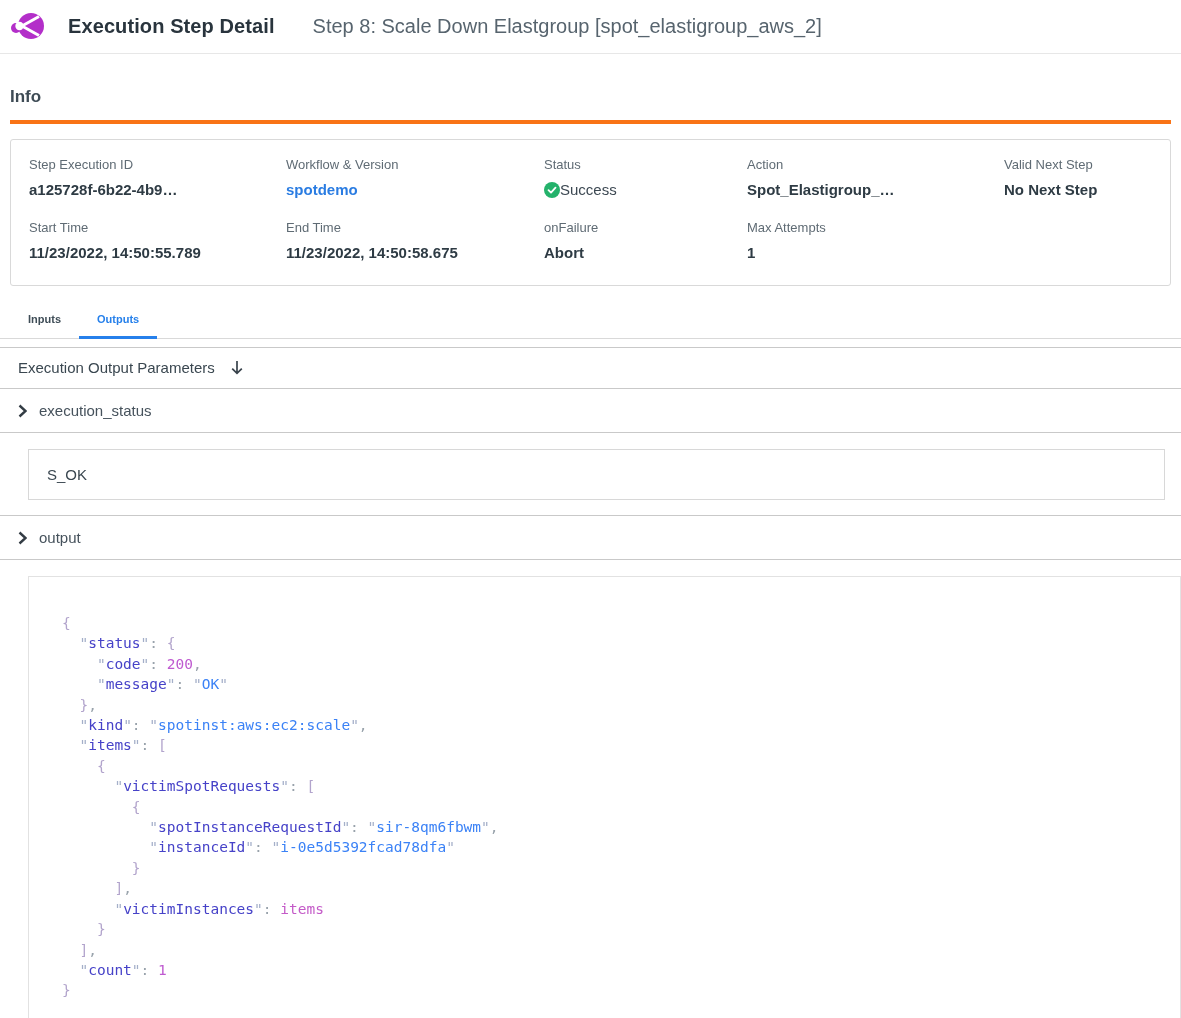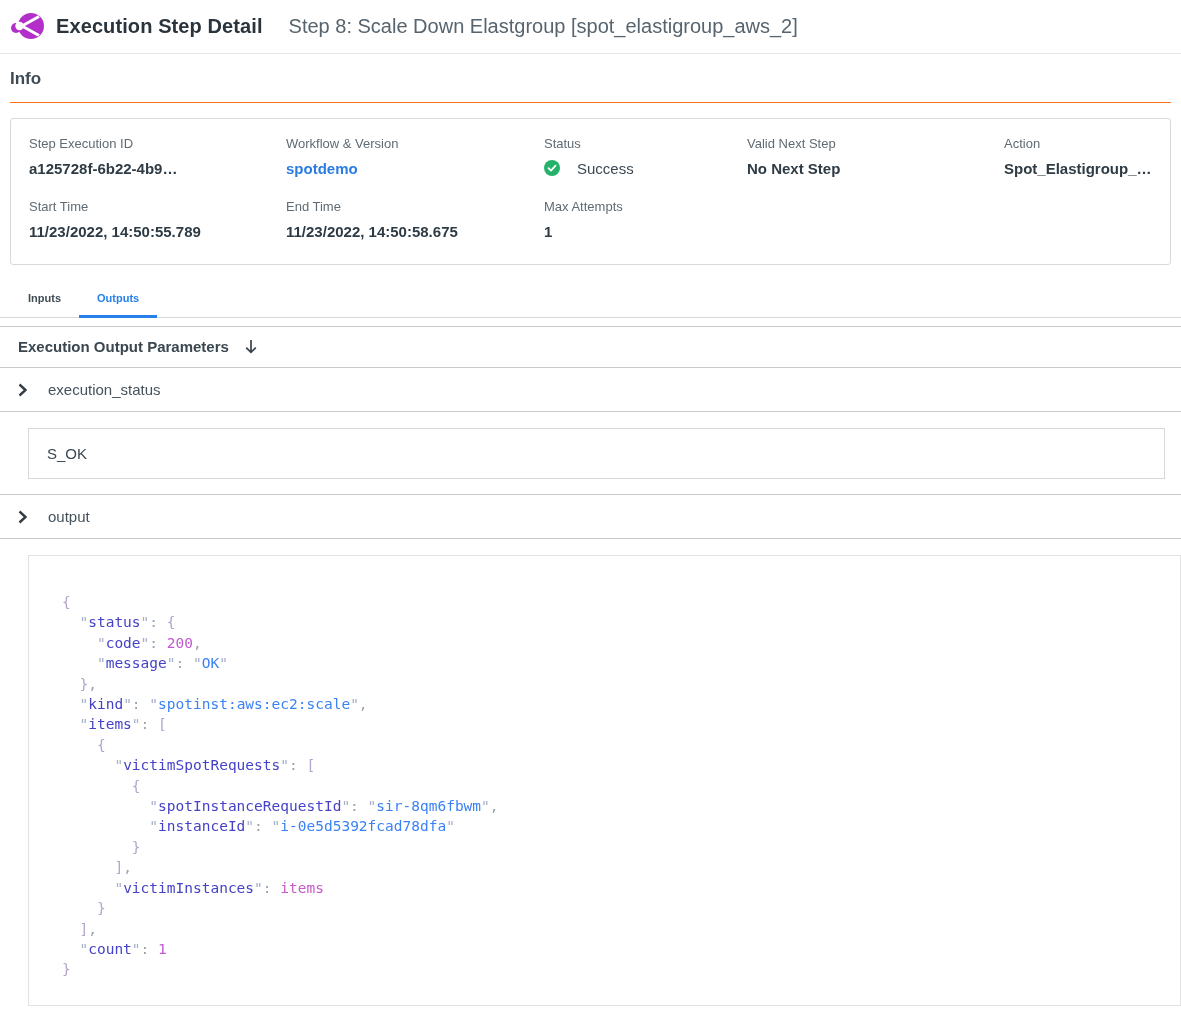--- a/index.html
+++ b/index.html
@@ -11,7 +11,7 @@
   }
   
   .app-header {
-    display:flex; align-items:center; gap:10px;
+    display:flex; align-items:center; gap:22px;
     padding:11px 24px 12px 10px;
     border-bottom:1px solid #e7e7e7;
   }

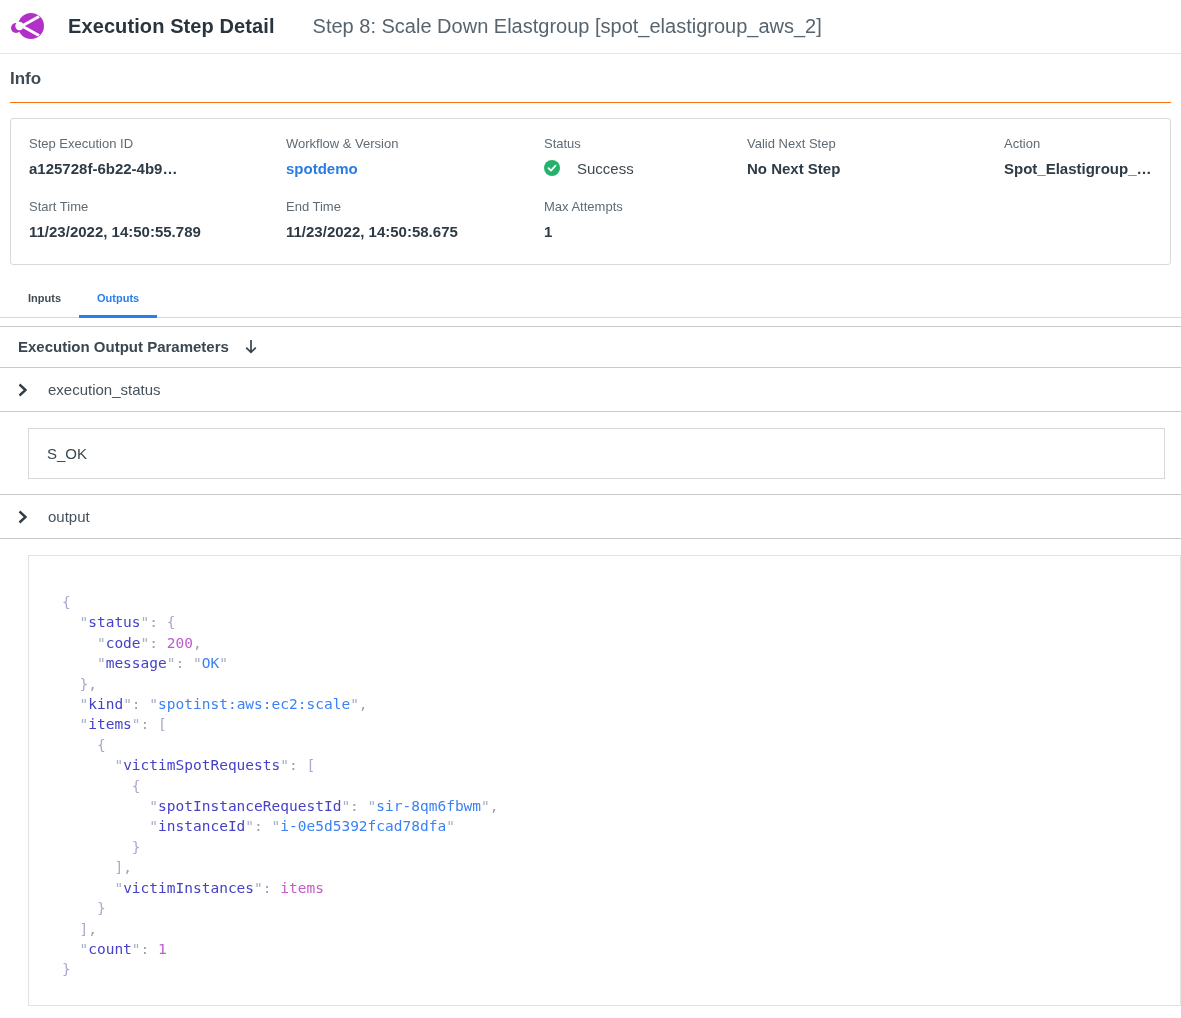--- a/index.html
+++ b/index.html
@@ -21,9 +21,9 @@
 
   
   .info-heading {
-    margin:15px 10px 0 10px;
+    margin:33px 10px 0 10px;
     padding-bottom:13px;
-    border-bottom:1px solid #f97316;
+    border-bottom:4px solid #f97316;
     font-size:17px; font-weight:600; color:#3e4b55;
   }
 

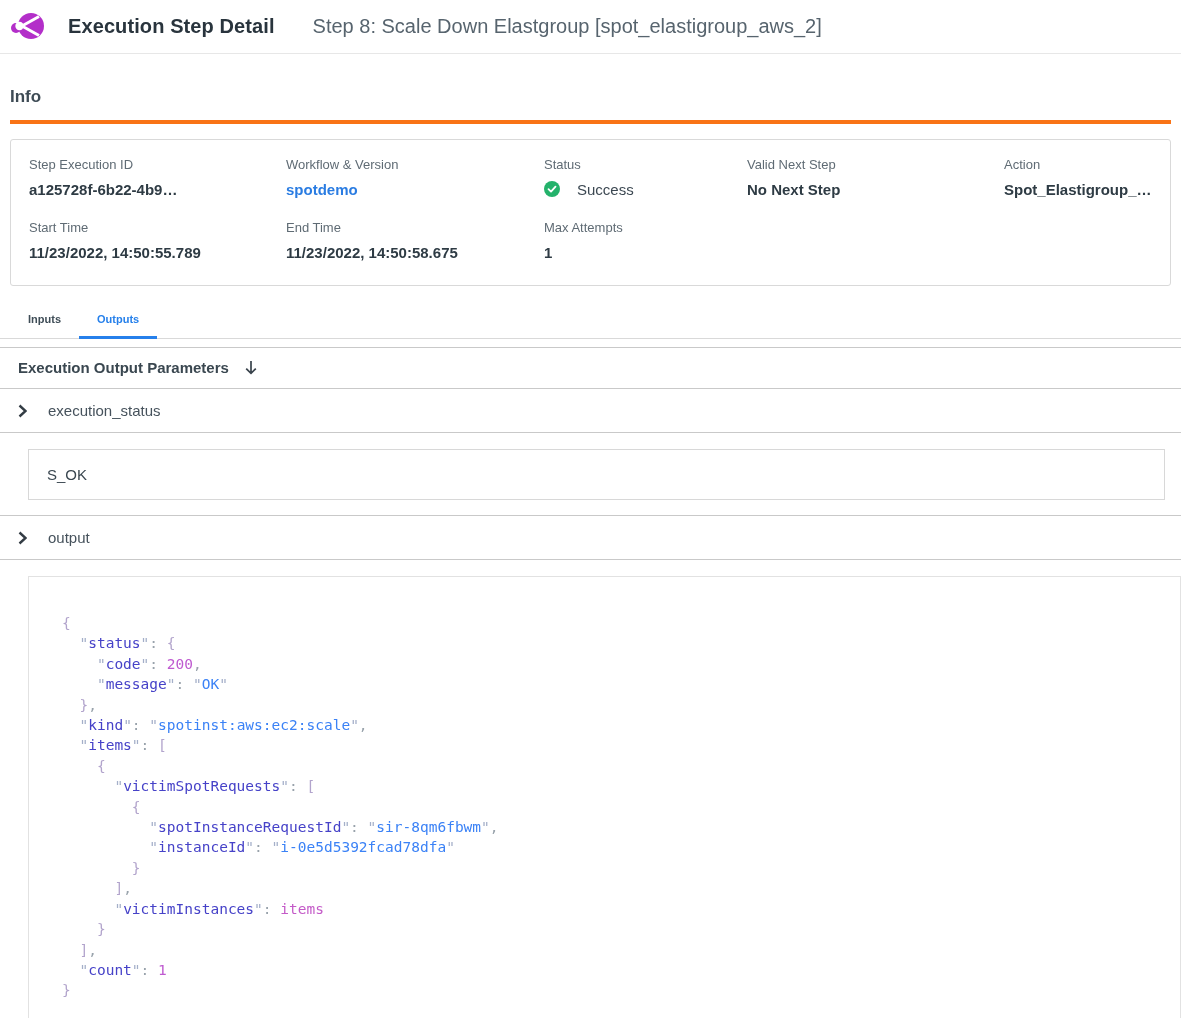--- a/index.html
+++ b/index.html
@@ -145,12 +145,12 @@
       </div>
     </div>
     <div>
+      <div class="info-label">Action</div>
+      <div class="info-value">Spot_Elastigroup_…</div>
+    </div>
+    <div>
       <div class="info-label">Valid Next Step</div>
       <div class="info-value">No Next Step</div>
-    </div>
-    <div>
-      <div class="info-label">Action</div>
-      <div class="info-value">Spot_Elastigroup_…</div>
     </div>
   </div>
   <div class="info-row">

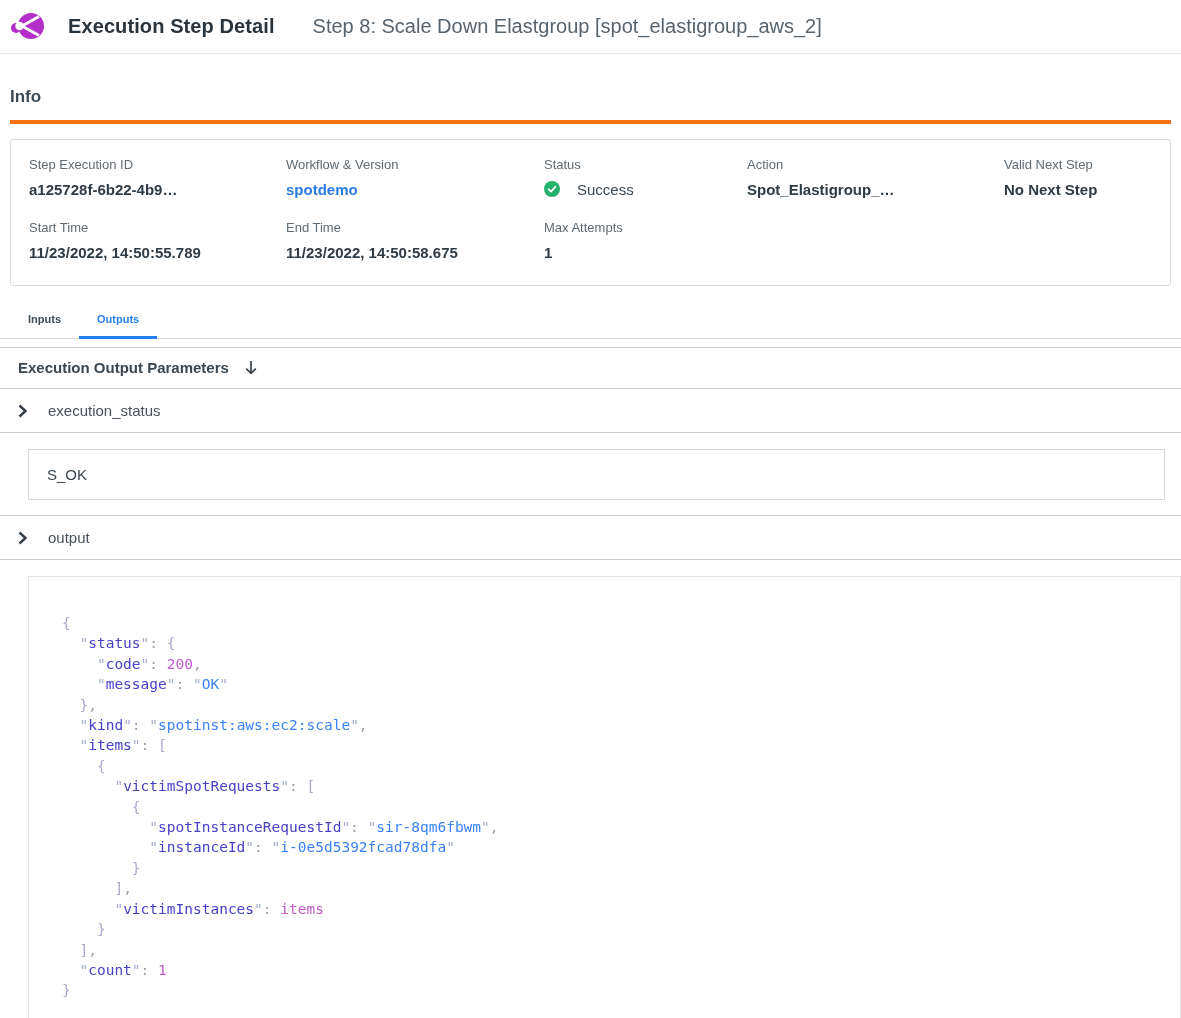--- a/index.html
+++ b/index.html
@@ -38,7 +38,7 @@
   .info-label { font-size:13px; color:#5f6b74; margin-bottom:9px; }
   .info-value { font-size:15px; font-weight:600; color:#2e3b44; }
   .link-value { color:#2a7ce2; text-decoration:none; font-weight:600; font-size:15px; cursor:pointer; }
-  .status-value { display:flex; align-items:flex-start; gap:17px; font-size:15px; font-weight:400; color:#3c4852; }
+  .status-value { display:flex; align-items:center; gap:0; font-size:15px; font-weight:400; color:#3c4852; }
 
   
   .tabs {

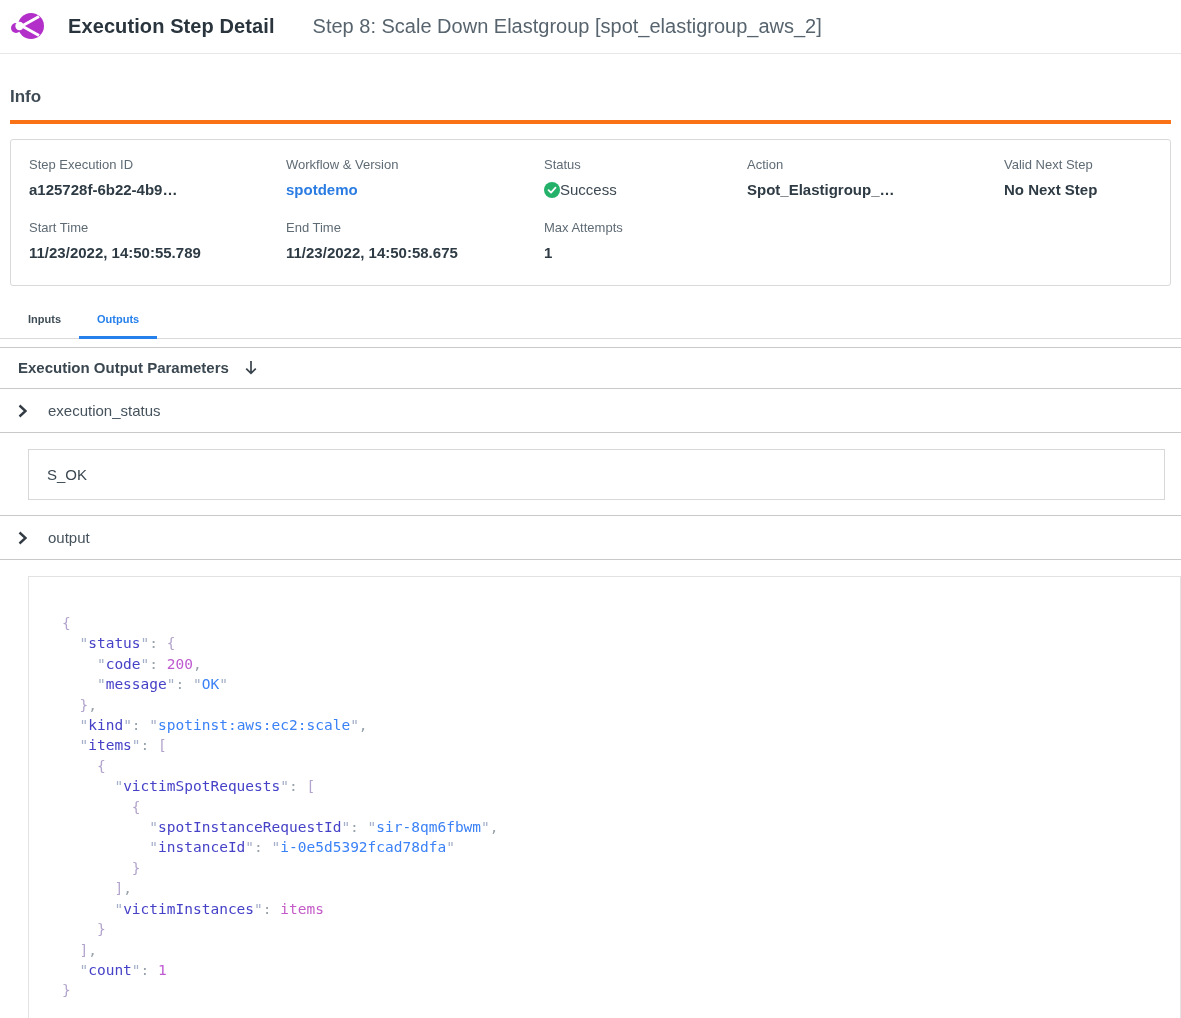--- a/index.html
+++ b/index.html
@@ -161,6 +161,10 @@
     <div>
       <div class="info-label">End Time</div>
       <div class="info-value">11/23/2022, 14:50:58.675</div>
+    </div>
+    <div>
+      <div class="info-label">onFailure</div>
+      <div class="info-value">Abort</div>
     </div>
     <div>
       <div class="info-label">Max Attempts</div>

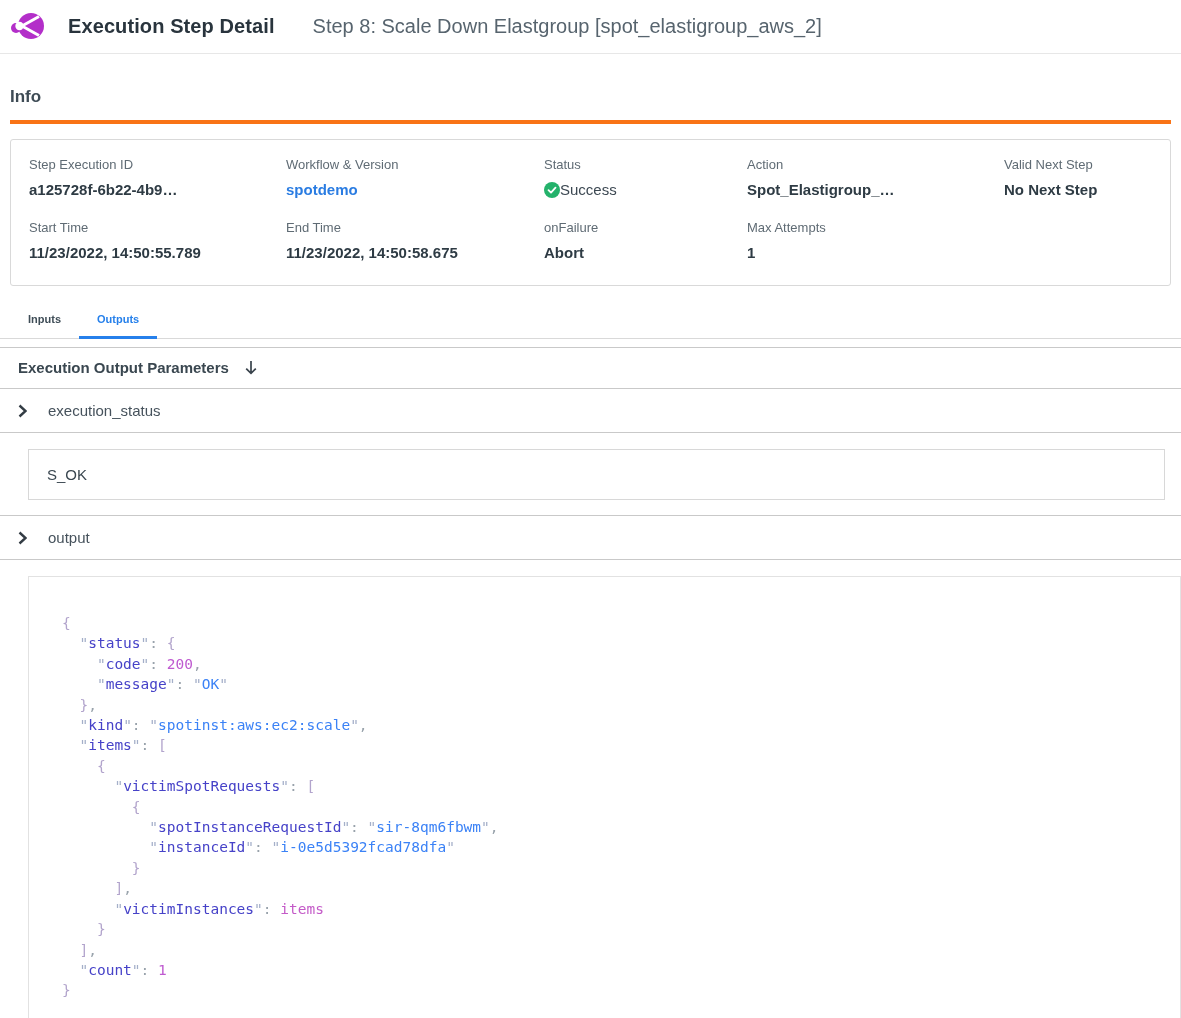--- a/index.html
+++ b/index.html
@@ -62,7 +62,7 @@
     display:flex; align-items:center; gap:14px;
     padding:11px 18px 12px 18px;
     border-bottom:1px solid #c9c9c9;
-    font-size:15px; font-weight:700; color:#3a4750;
+    font-size:15px; font-weight:400; color:#3a4750;
   }
   .param-row {
     display:flex; align-items:center; gap:21px;

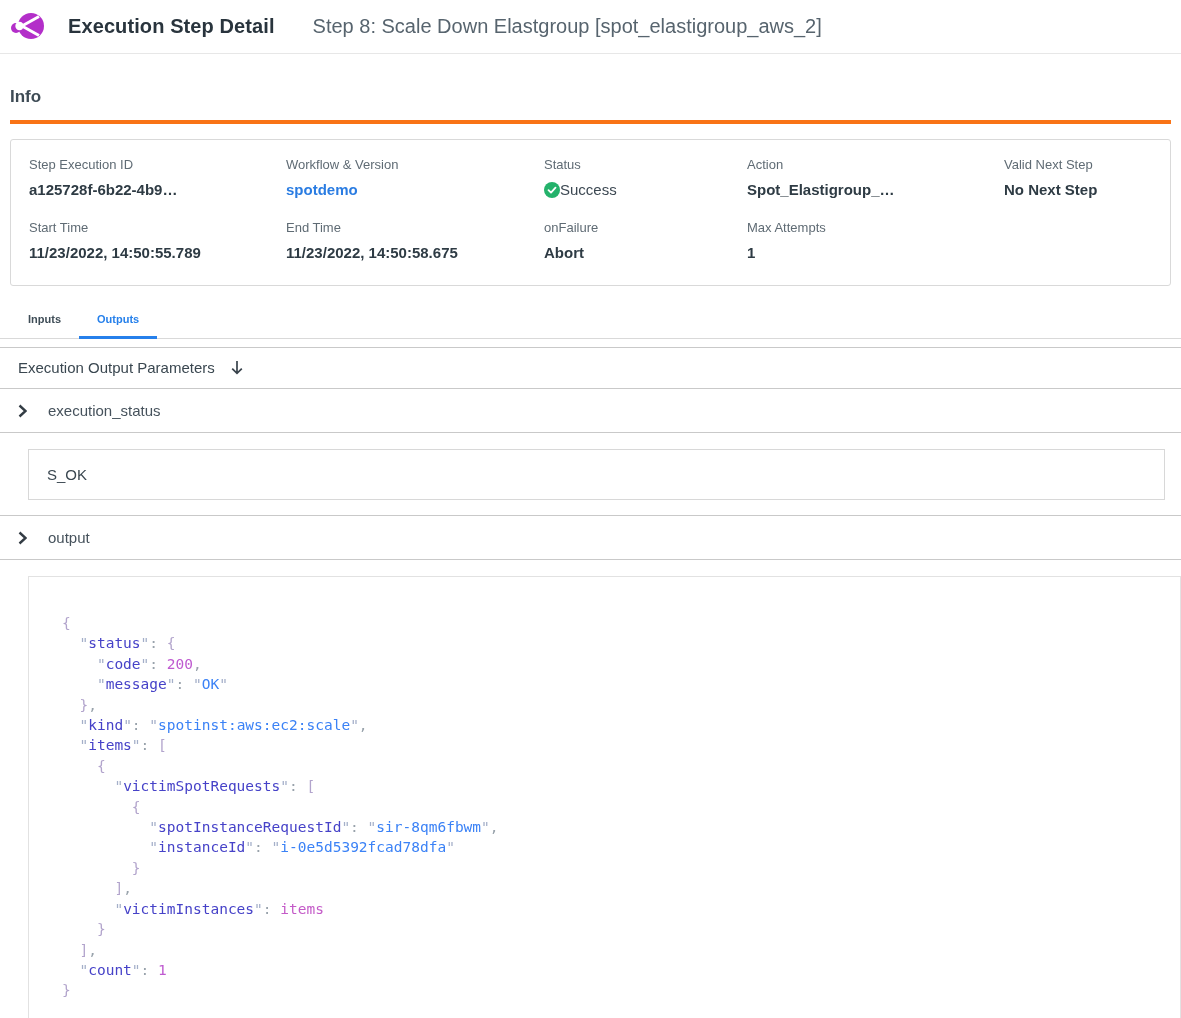--- a/index.html
+++ b/index.html
@@ -65,7 +65,7 @@
     font-size:15px; font-weight:400; color:#3a4750;
   }
   .param-row {
-    display:flex; align-items:center; gap:21px;
+    display:flex; align-items:center; gap:12px;
     padding:13px 18px;
     border-bottom:1px solid #c9c9c9;
     cursor:pointer;

